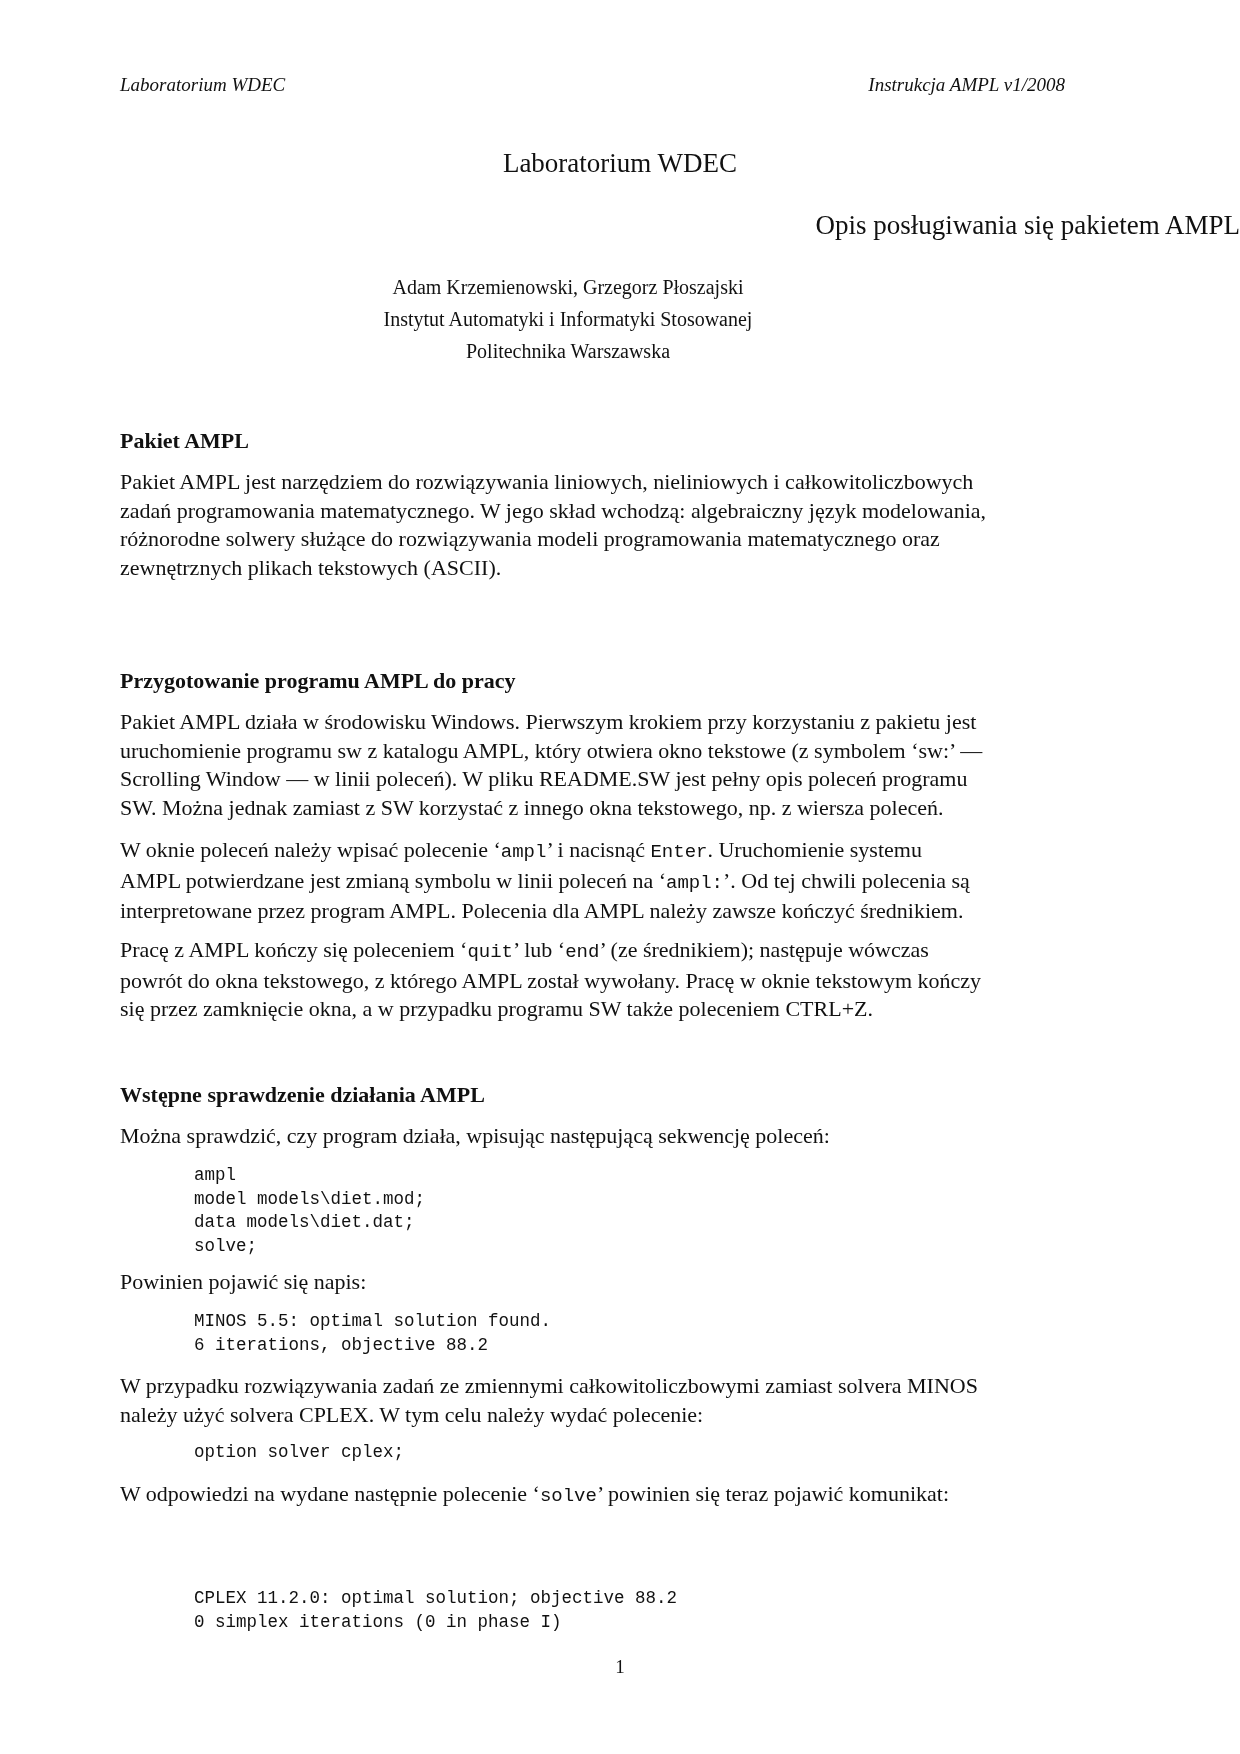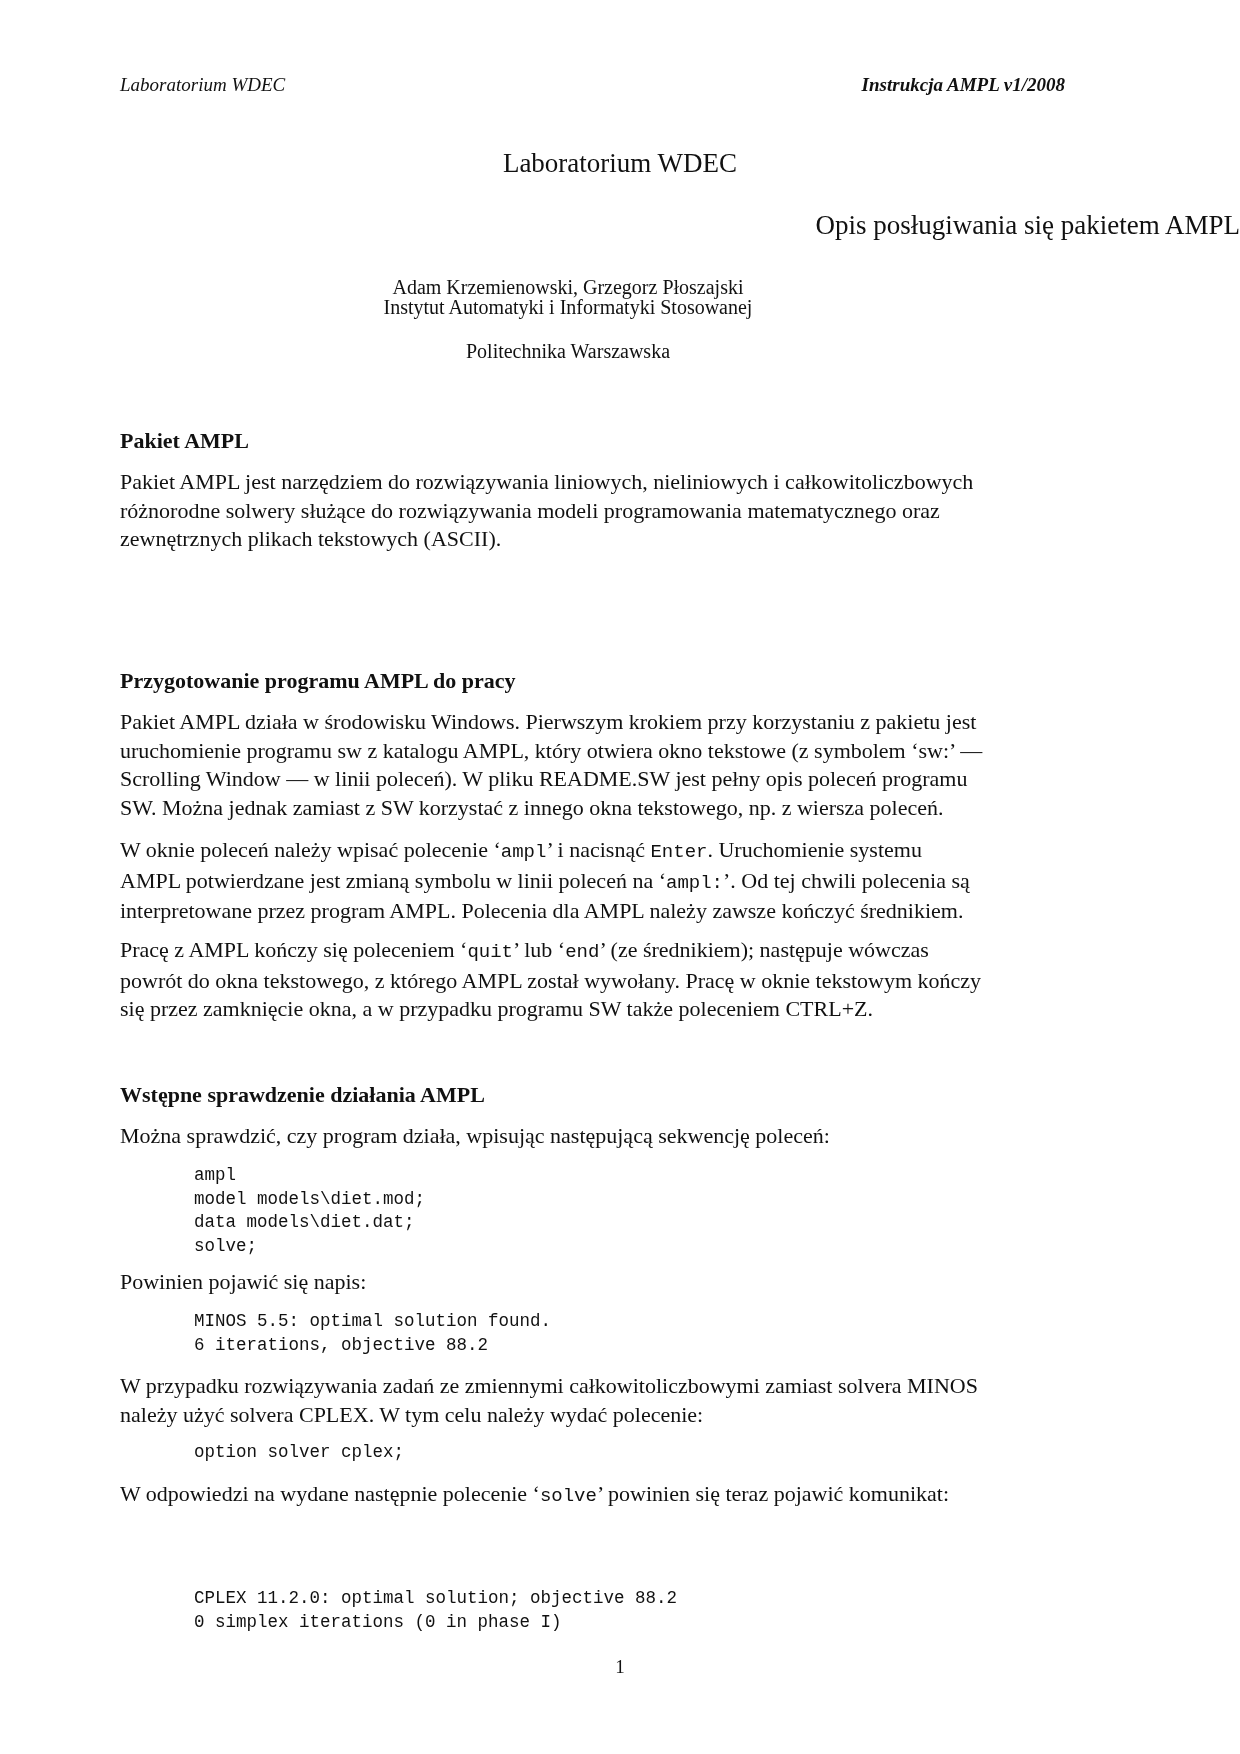--- a/index.html
+++ b/index.html
@@ -9,7 +9,7 @@
   }
   .hdr { position: absolute; top: 74px; font-style: italic; font-size: 19px; }
   .hdr-left { left: 120px; }
-  .hdr-right { right: 175px; font-weight: bold; }
+  .hdr-right { right: 175px; }
   .title { position: absolute; left: 0; width: 1240px; text-align: center; font-size: 27px; }
   .meta { position: absolute; left: 0; width: 1136px; text-align: center; font-size: 20px; }
   .h2 { position: absolute; left: 120px; font-weight: bold; font-size: 22px; }

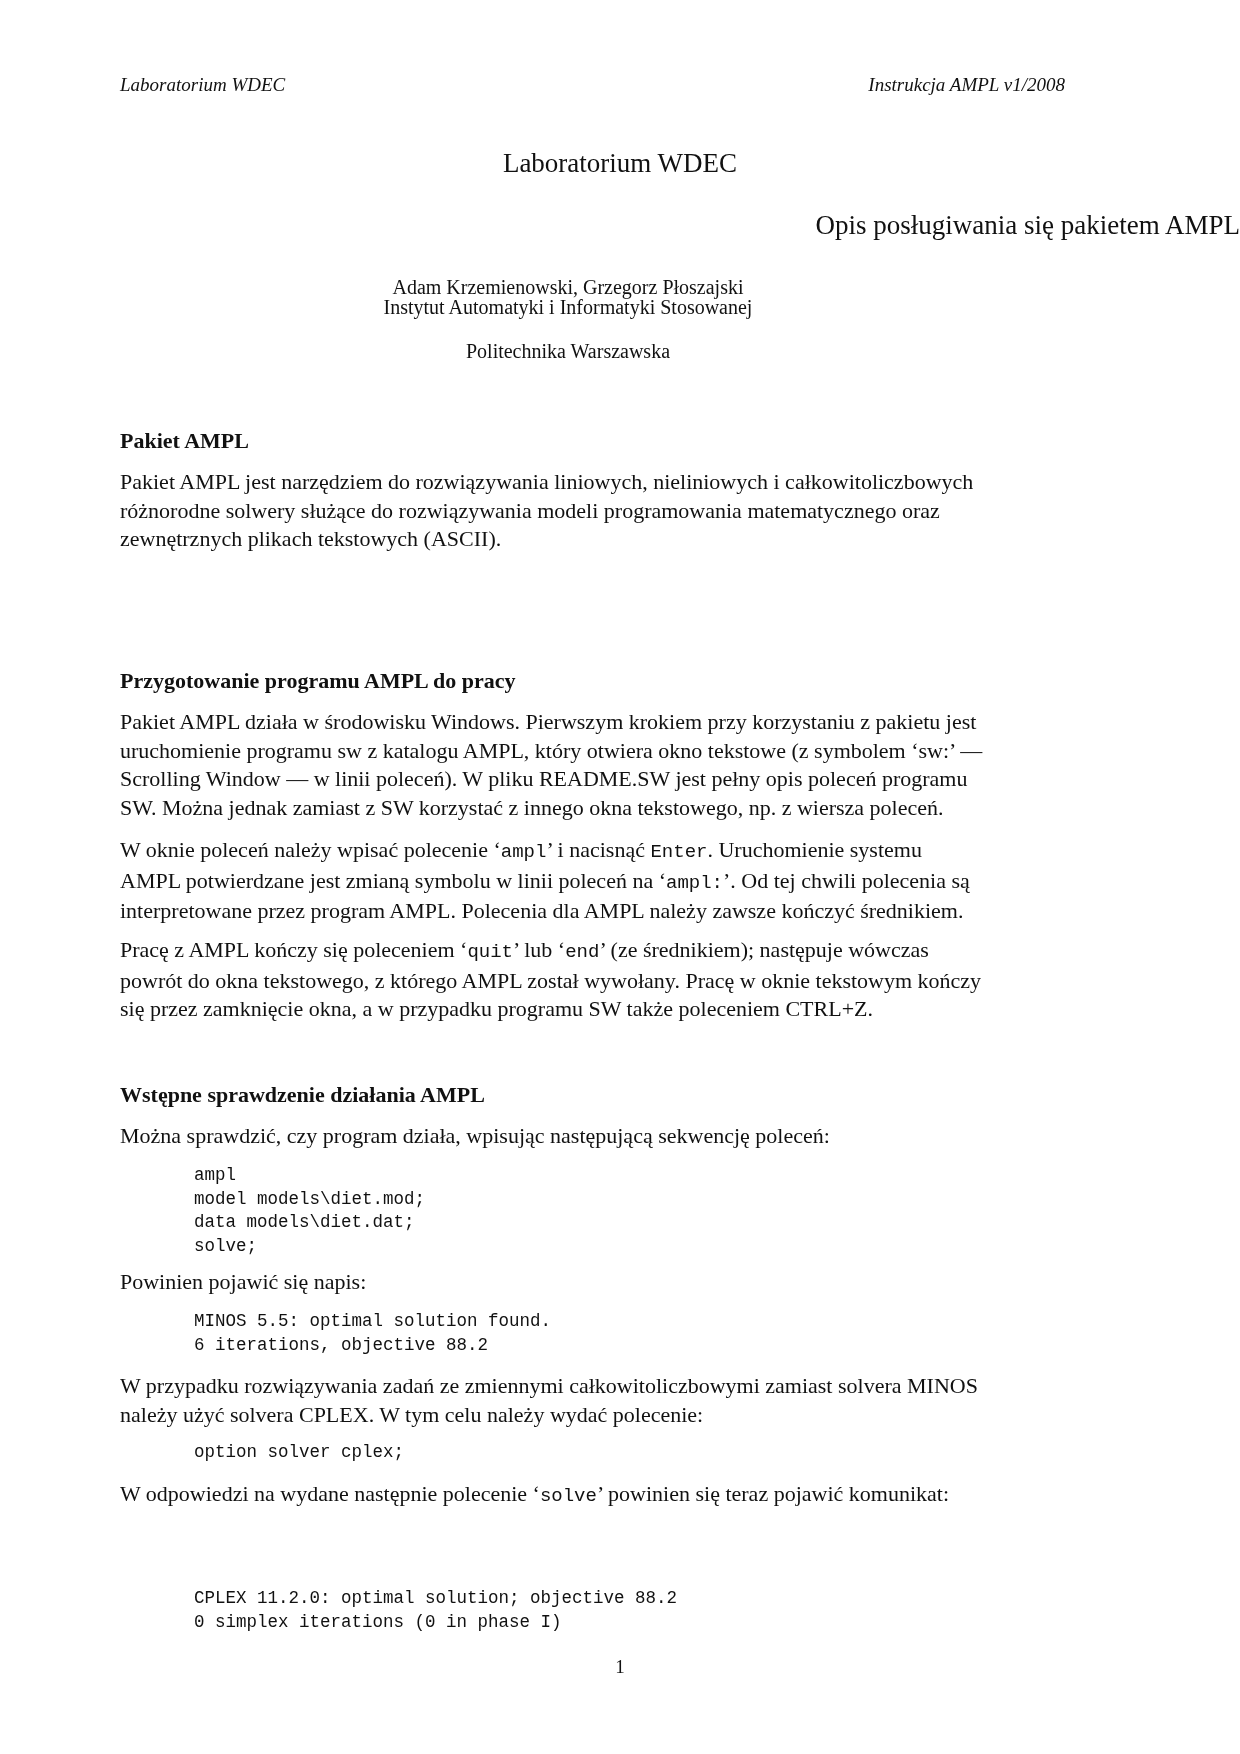--- a/index.html
+++ b/index.html
@@ -28,7 +28,7 @@
 <div class="title" style="top:148px;">Laboratorium WDEC</div>
 <div class="title" style="top:210px;text-align:right;">Opis posługiwania się pakietem AMPL</div>
 <div class="meta" style="top:276px;">Adam Krzemienowski, Grzegorz Płoszajski</div>
-<div class="meta" style="top:296px;">Instytut Automatyki i Informatyki Stosowanej</div>
+<div class="meta" style="top:308px;">Instytut Automatyki i Informatyki Stosowanej</div>
 <div class="meta" style="top:340px;">Politechnika Warszawska</div>
 
 <div class="h2" style="top:428px;">Pakiet AMPL</div>

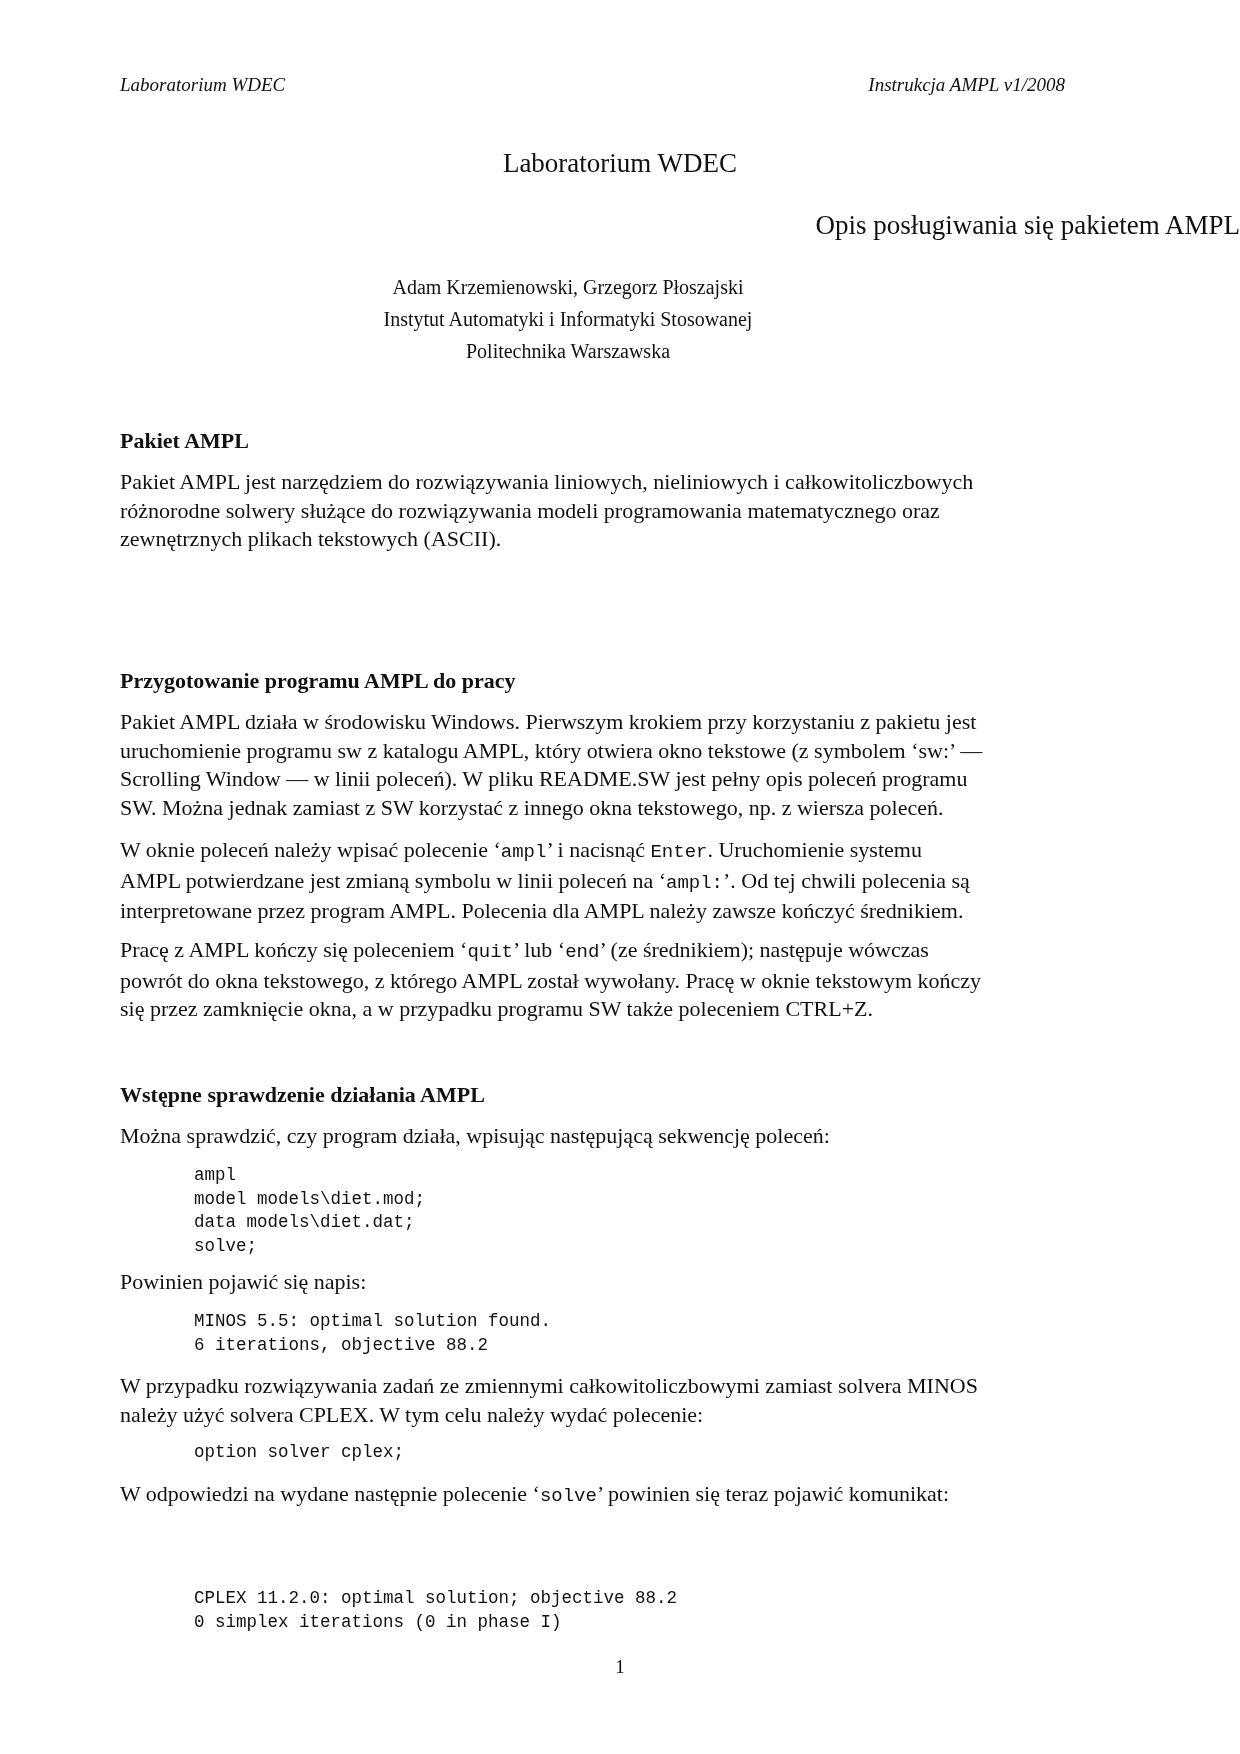--- a/index.html
+++ b/index.html
@@ -34,6 +34,7 @@
 <div class="h2" style="top:428px;">Pakiet AMPL</div>
 <div class="para" style="top:468px;">
   <span class="ln">Pakiet AMPL jest narzędziem do rozwiązywania liniowych, nieliniowych i całkowitoliczbowych</span>
+  <span class="ln">zadań programowania matematycznego. W jego skład wchodzą: algebraiczny język modelowania,</span>
   <span class="ln">różnorodne solwery służące do rozwiązywania modeli programowania matematycznego oraz</span>
   <span class="ln">zewnętrznych plikach tekstowych (ASCII).</span>
 </div>

